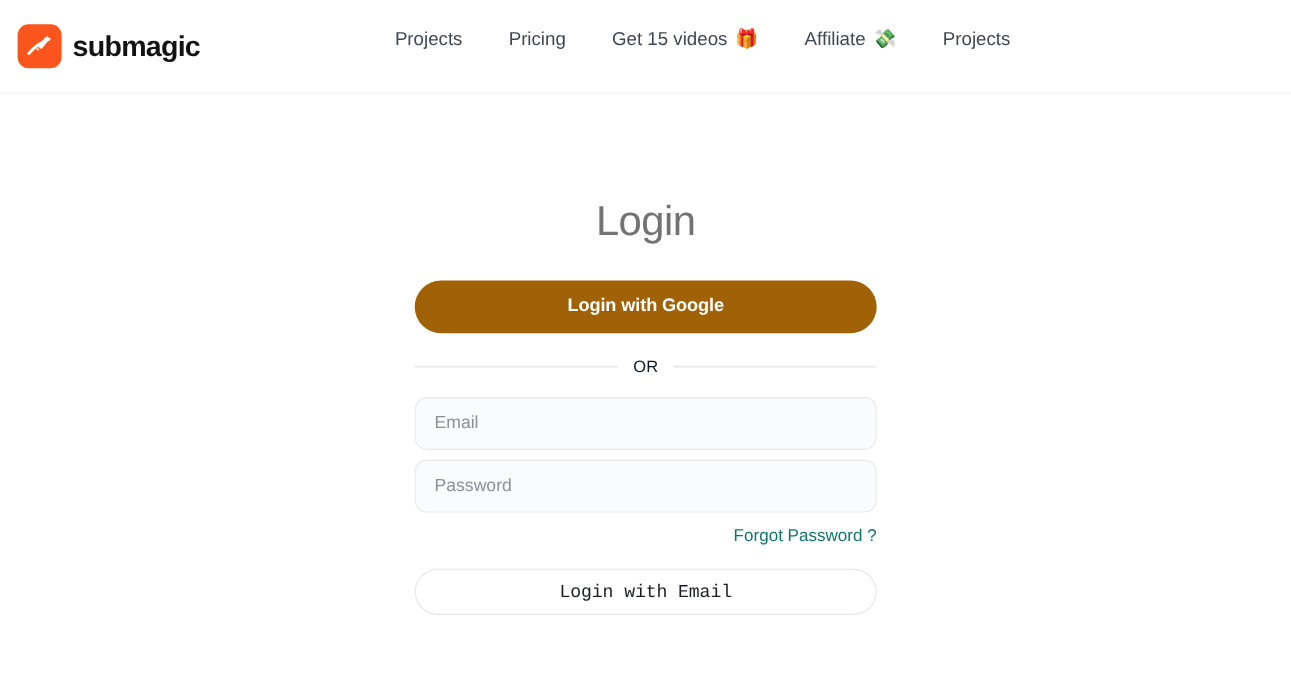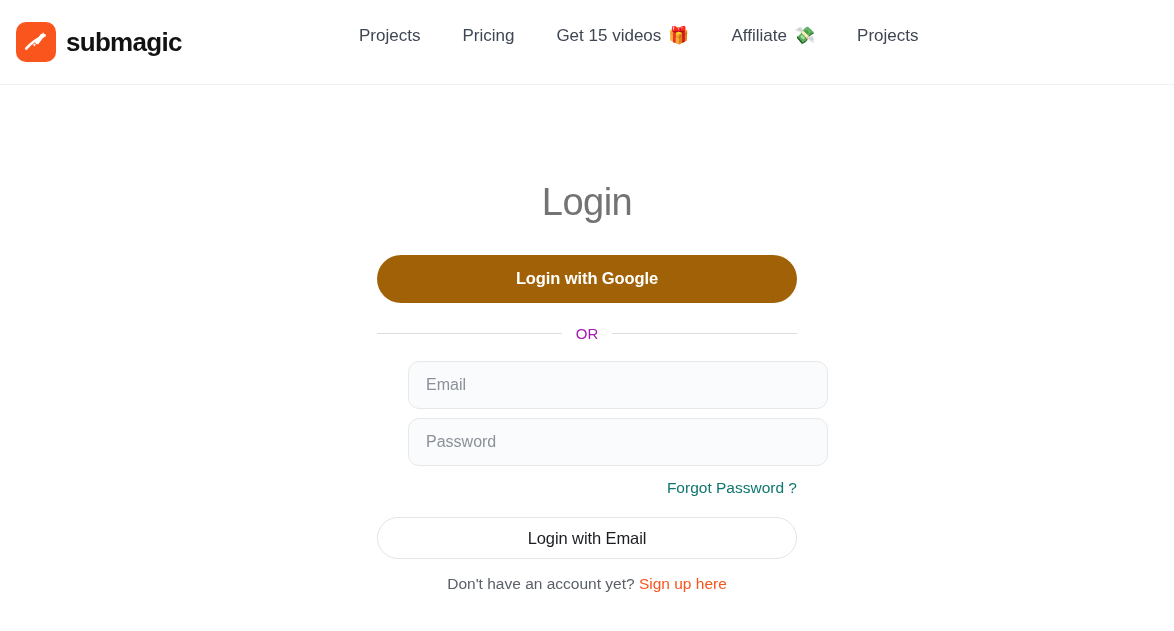--- a/index.html
+++ b/index.html
@@ -125,7 +125,7 @@
   }
   .divider-label {
     font-size: 15px;
-    color: #a21caf;
+    color: #0f172a;
     line-height: 1;
   }
 

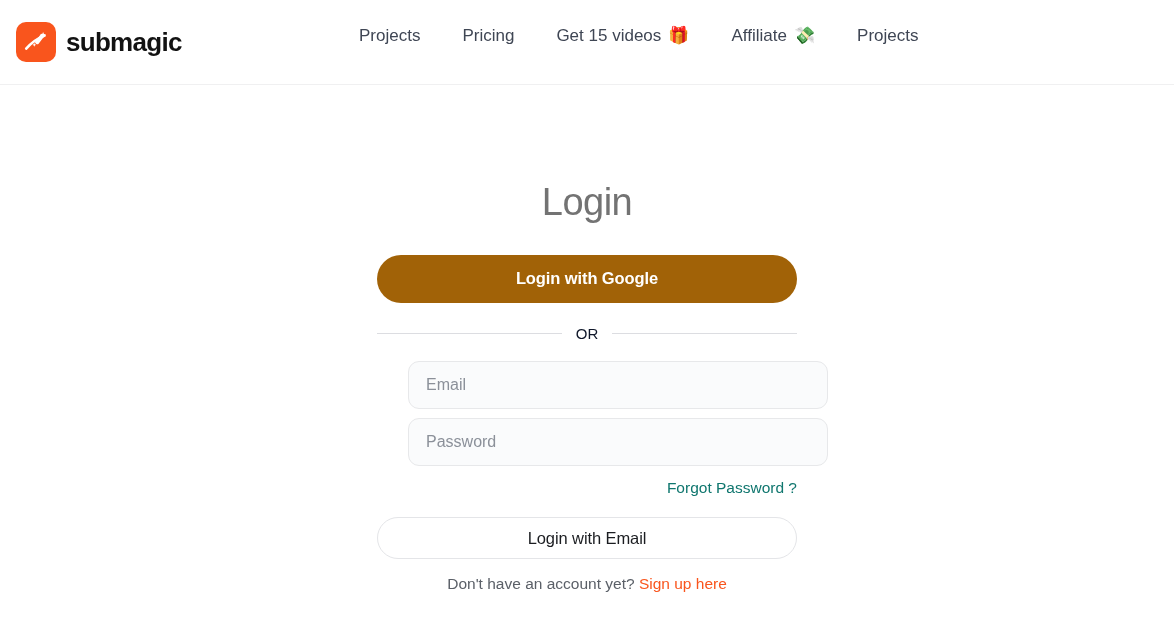--- a/index.html
+++ b/index.html
@@ -142,7 +142,6 @@
     font-size: 16px;
     color: #2c2f36;
     outline: none;
-    margin-left: 31px;
   }
   .field::placeholder { color: #8b9099; }
   .field-password { margin-top: 9px; }

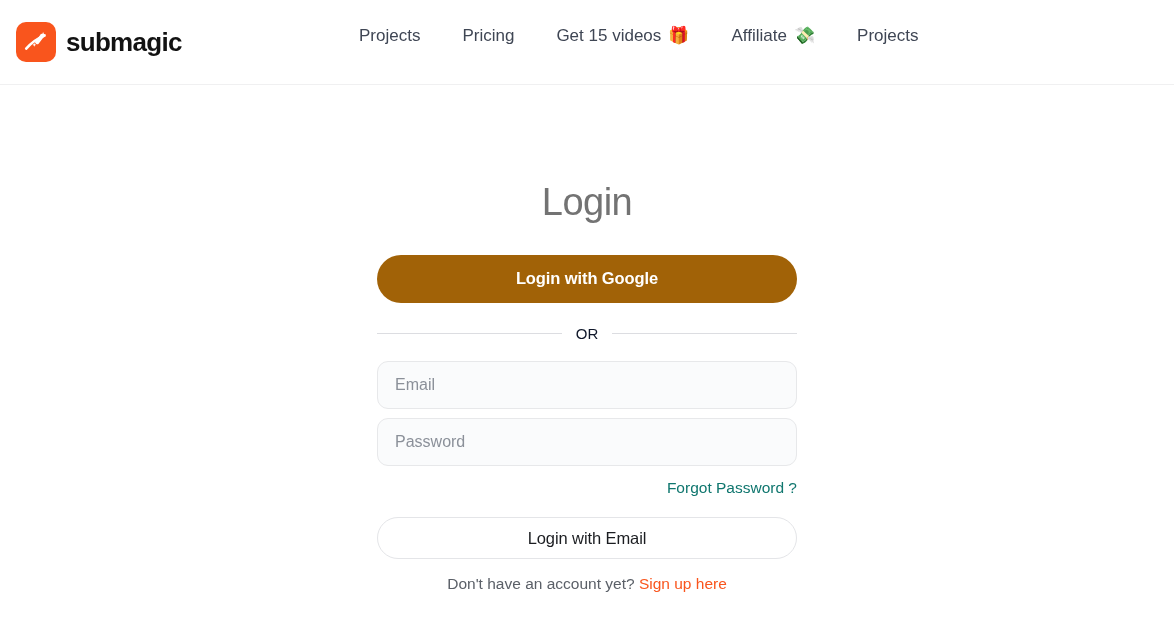--- a/index.html
+++ b/index.html
@@ -168,7 +168,7 @@
     border-radius: 999px;
     background: #ffffff;
     color: #1b1d21;
-    font-family: Liberation Sans, sans-serif;
+    font-family: Liberation Mono, monospace;
     font-size: 16.5px;
     cursor: pointer;
     letter-spacing: -0.1px;

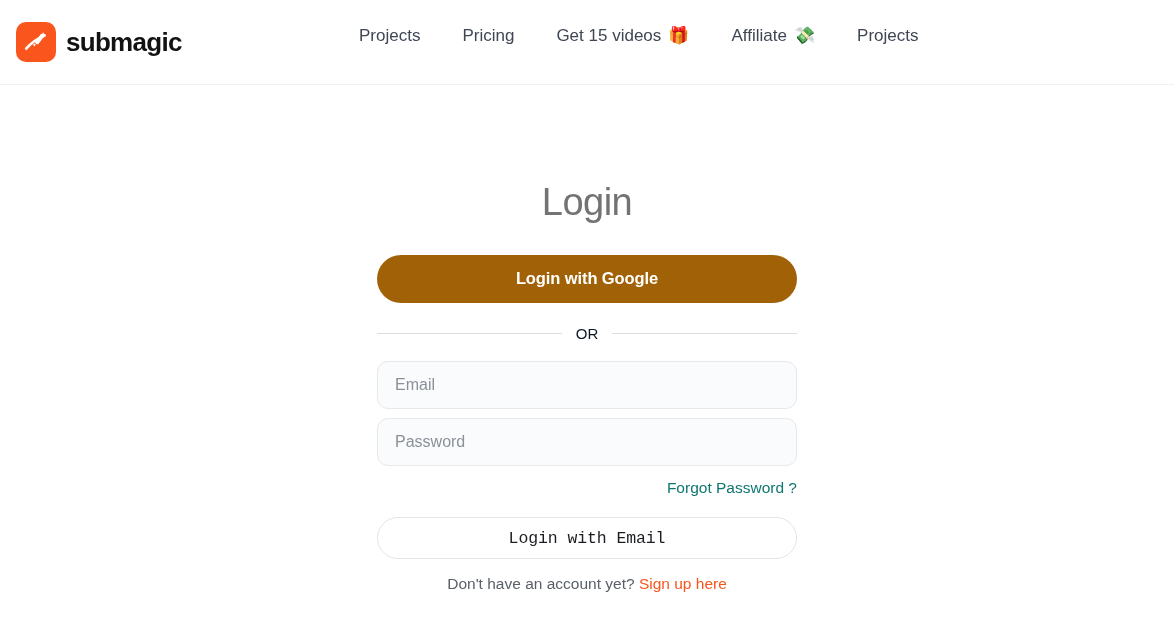--- a/index.html
+++ b/index.html
@@ -248,10 +248,6 @@
 
     <button class="btn-email" type="button">Login with Email</button>
 
-    <div class="signup-row">
-      <span>Don't have an account yet?</span>
-      <a class="signup-link" href="#">Sign up here</a>
-    </div>
 
   </section>
 </main>

